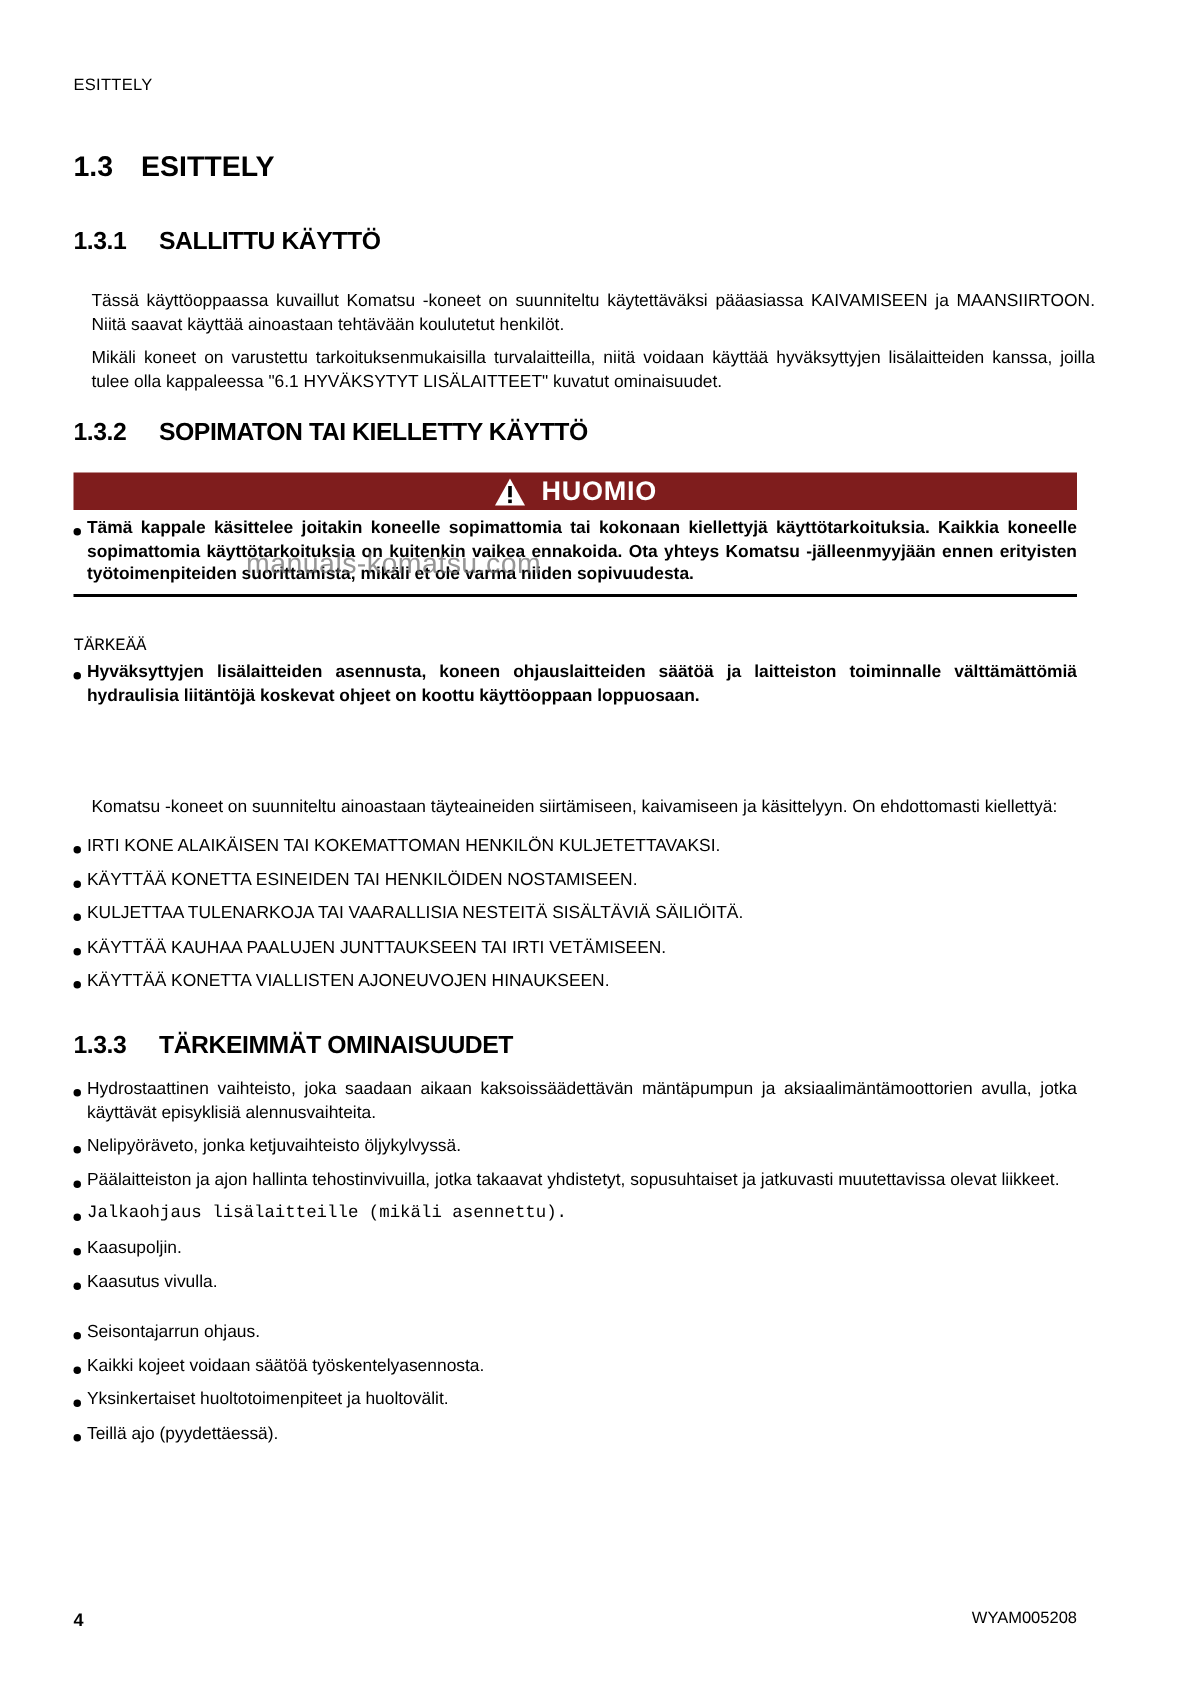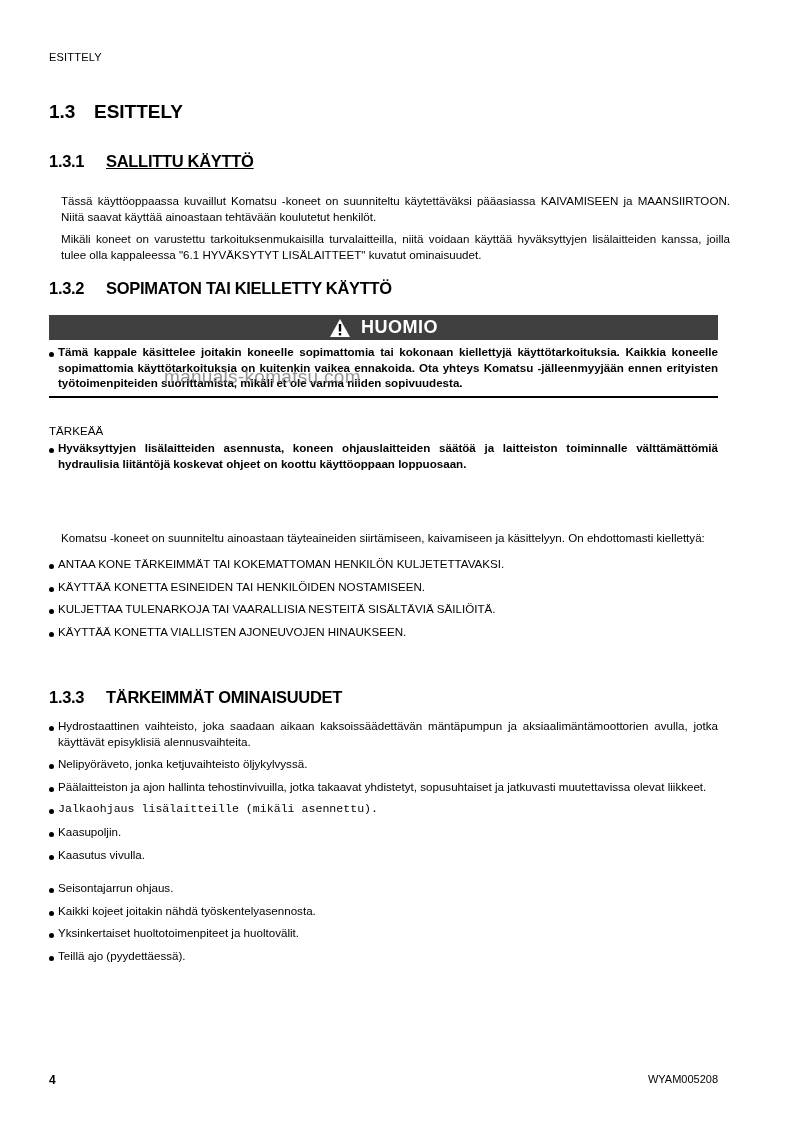--- a/index.html
+++ b/index.html
@@ -43,7 +43,7 @@
     <span class="num">1.3</span><span>ESITTELY</span>
   </h1>
 
-  <h2 class="h2" style="top:152px;text-decoration:underline;">
+  <h2 class="h2" style="top:152px;">
     <span class="num">1.3.1</span><span>SALLITTU KÄYTTÖ</span>
   </h2>
   <p class="para" style="top:181px;">Tässä käyttöoppaassa kuvaillut Komatsu -koneet on suunniteltu käytettäväksi pääasiassa KAIVAMISEEN ja MAANSIIRTOON. Niitä saavat käyttää ainoastaan tehtävään koulutetut henkilöt.</p>

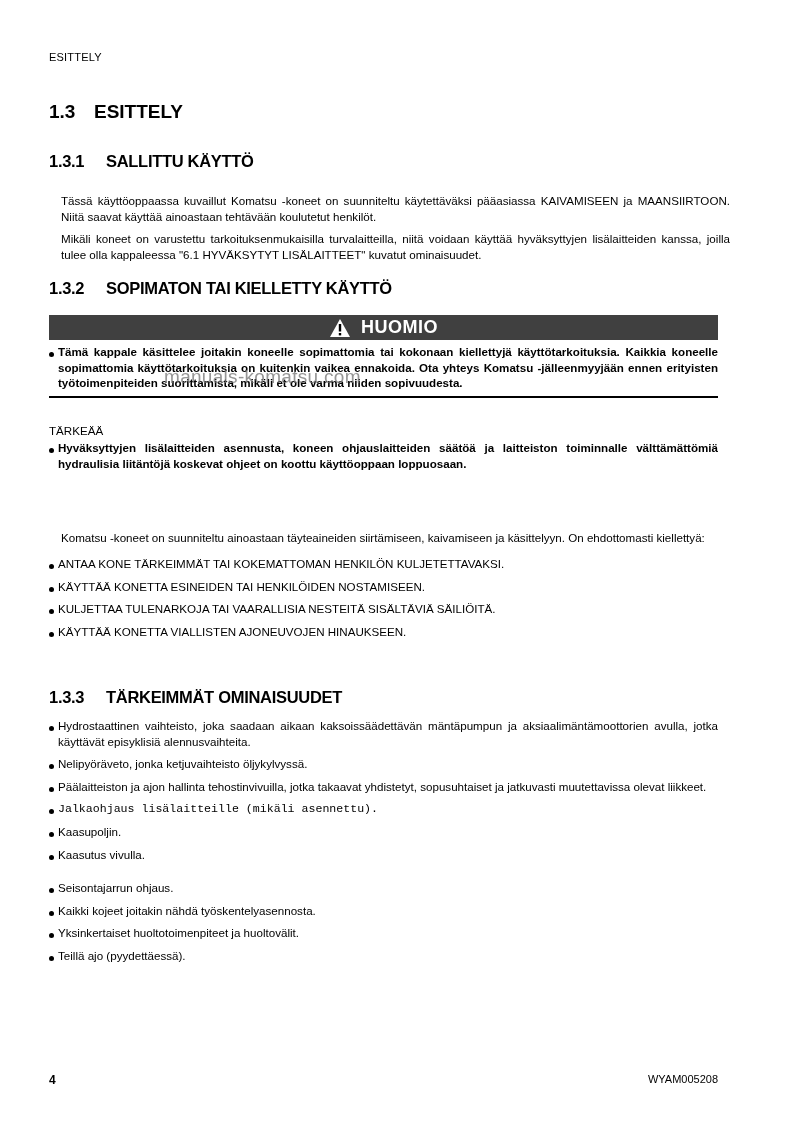--- a/index.html
+++ b/index.html
@@ -19,7 +19,7 @@
   .bullets li::before { content: ""; position: absolute; left: 0; top: 8px; width: 5px; height: 5px; border-radius: 50%; background: #000; }
   .bullets.bold li { font-weight: bold; }
   .warn-bar {
-    position: absolute; left: 0; top: 315px; width: 669px; height: 25px; background: #404040; color: #fff;
+    position: absolute; left: 0; top: 315px; width: 669px; height: 25px; background: #7f1d1d; color: #fff;
     display: flex; align-items: center; justify-content: center; gap: 10px;
   }
   .warn-bar .label { font-size: 18px; font-weight: bold; letter-spacing: 0.5px; }

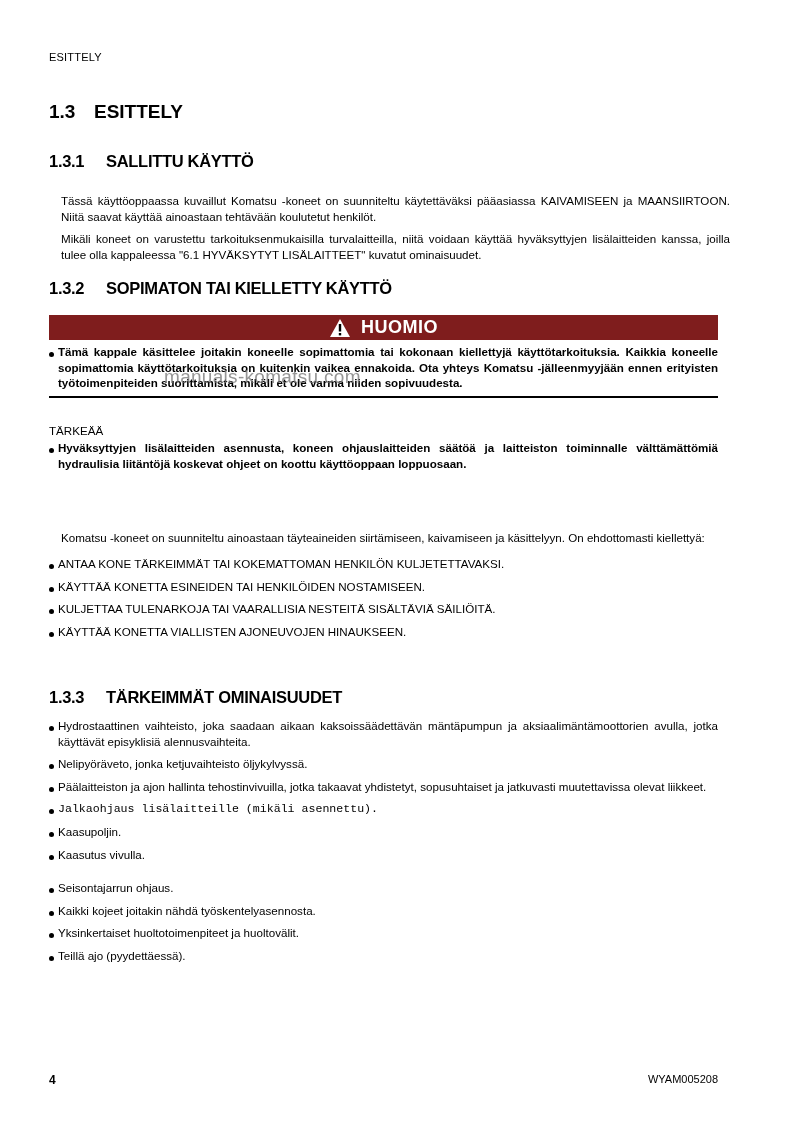--- a/index.html
+++ b/index.html
@@ -69,7 +69,7 @@
 
   <div class="watermark">manuals-komatsu.com</div>
 
-  <p class="subhead" style="top:424px;">TÄRKEÄÄ</p>
+  <p class="subhead" style="top:424px;font-family:Liberation Mono, monospace;">TÄRKEÄÄ</p>
   <ul class="bullets bold" style="top:440px;">
     <li>Hyväksyttyjen lisälaitteiden asennusta, koneen ohjauslaitteiden säätöä ja laitteiston toiminnalle välttämättömiä hydraulisia liitäntöjä koskevat ohjeet on koottu käyttöoppaan loppuosaan.</li>
   </ul>

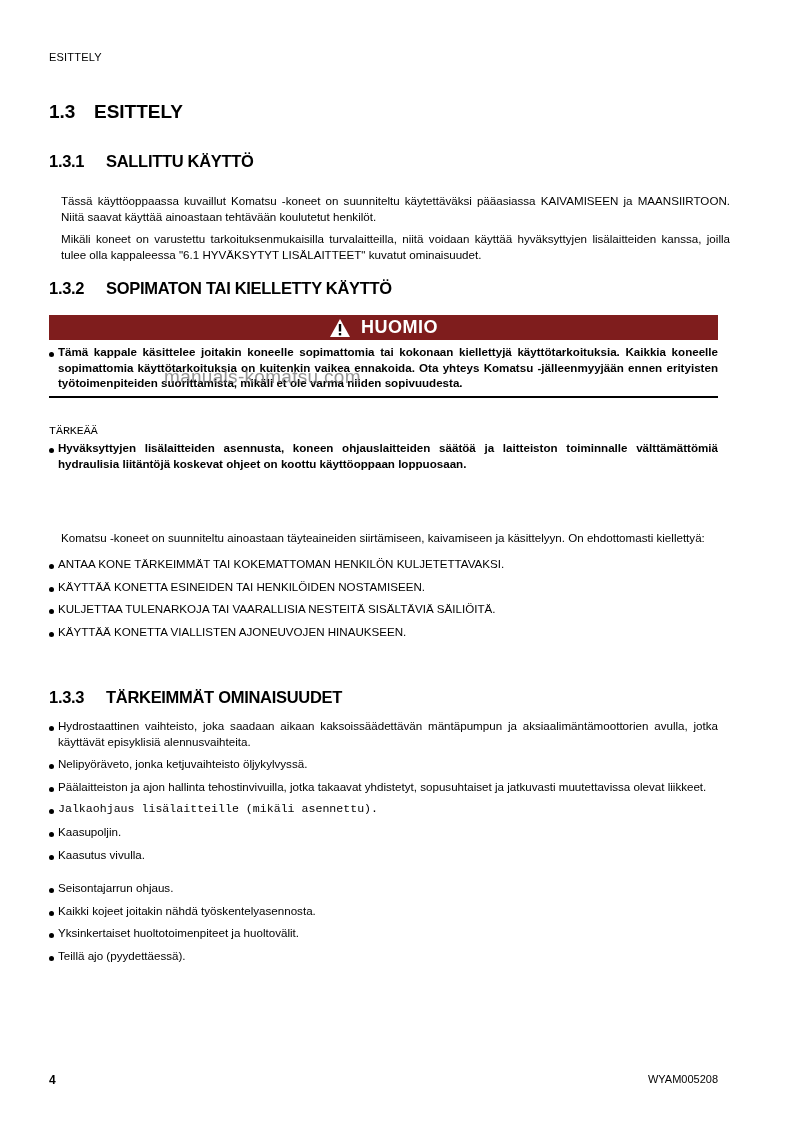--- a/index.html
+++ b/index.html
@@ -77,7 +77,7 @@
   <p class="para" style="top:518px;">Komatsu -koneet on suunniteltu ainoastaan täyteaineiden siirtämiseen, kaivamiseen ja käsittelyyn. On ehdottomasti kiellettyä:</p>
 
   <ul class="bullets" style="top:556px;">
-    <li style="margin-bottom:7px;">ANTAA KONE TÄRKEIMMÄT TAI KOKEMATTOMAN HENKILÖN KULJETETTAVAKSI.</li>
+    <li style="margin-bottom:7px;">IRTI KONE ALAIKÄISEN TAI KOKEMATTOMAN HENKILÖN KULJETETTAVAKSI.</li>
     <li style="margin-bottom:7px;">KÄYTTÄÄ KONETTA ESINEIDEN TAI HENKILÖIDEN NOSTAMISEEN.</li>
     <li style="margin-bottom:7px;">KULJETTAA TULENARKOJA TAI VAARALLISIA NESTEITÄ SISÄLTÄVIÄ SÄILIÖITÄ.</li>
     <li>KÄYTTÄÄ KONETTA VIALLISTEN AJONEUVOJEN HINAUKSEEN.</li>

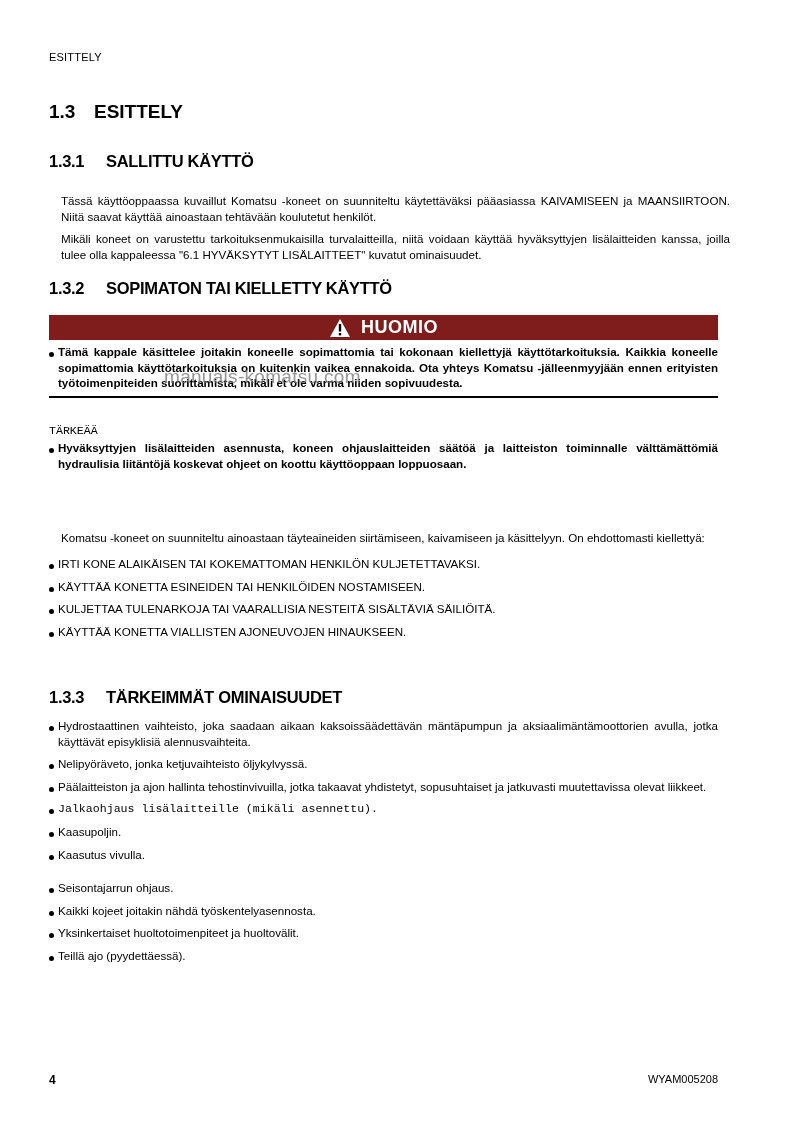--- a/index.html
+++ b/index.html
@@ -80,6 +80,7 @@
     <li style="margin-bottom:7px;">IRTI KONE ALAIKÄISEN TAI KOKEMATTOMAN HENKILÖN KULJETETTAVAKSI.</li>
     <li style="margin-bottom:7px;">KÄYTTÄÄ KONETTA ESINEIDEN TAI HENKILÖIDEN NOSTAMISEEN.</li>
     <li style="margin-bottom:7px;">KULJETTAA TULENARKOJA TAI VAARALLISIA NESTEITÄ SISÄLTÄVIÄ SÄILIÖITÄ.</li>
+    <li style="margin-bottom:7px;">KÄYTTÄÄ KAUHAA PAALUJEN JUNTTAUKSEEN TAI IRTI VETÄMISEEN.</li>
     <li>KÄYTTÄÄ KONETTA VIALLISTEN AJONEUVOJEN HINAUKSEEN.</li>
   </ul>
 

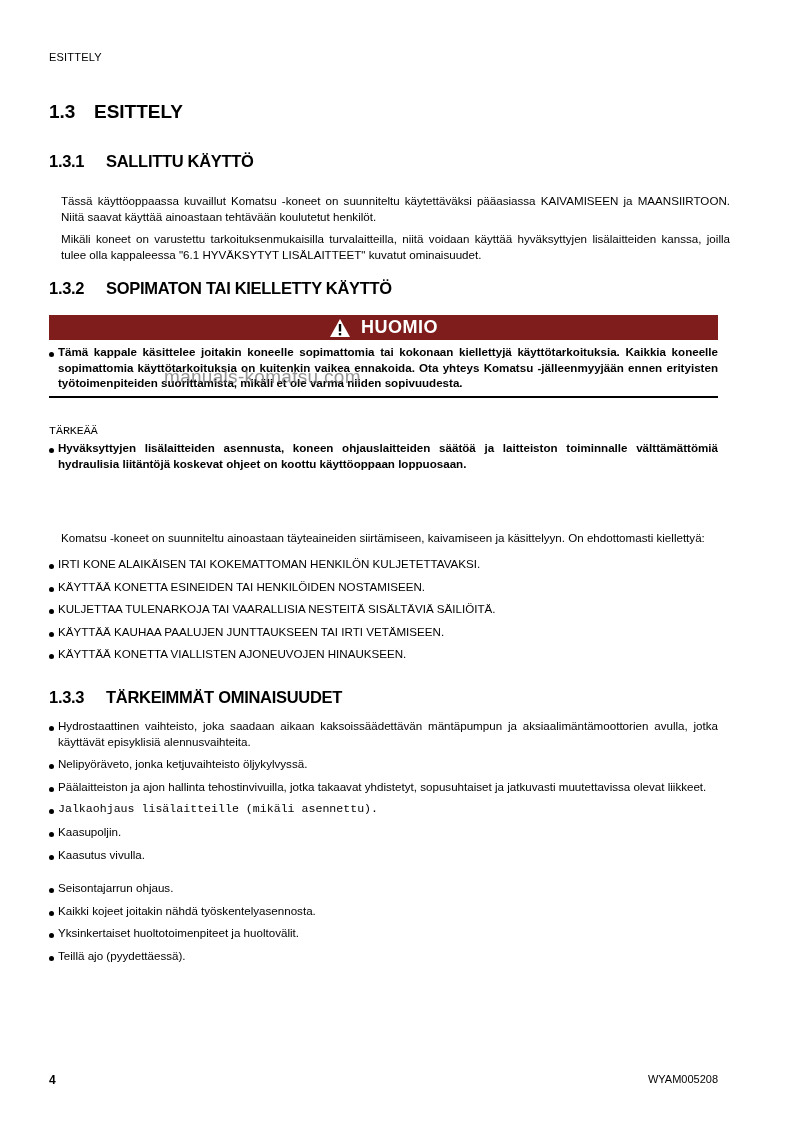--- a/index.html
+++ b/index.html
@@ -96,7 +96,7 @@
     <li style="margin-bottom:7px;">Kaasupoljin.</li>
     <li style="margin-bottom:7px;">Kaasutus vivulla.</li>
     <li style="margin-bottom:7px;margin-top:18px;">Seisontajarrun ohjaus.</li>
-    <li style="margin-bottom:7px;">Kaikki kojeet joitakin nähdä työskentelyasennosta.</li>
+    <li style="margin-bottom:7px;">Kaikki kojeet voidaan säätöä työskentelyasennosta.</li>
     <li style="margin-bottom:7px;">Yksinkertaiset huoltotoimenpiteet ja huoltovälit.</li>
     <li>Teillä ajo (pyydettäessä).</li>
   </ul>

